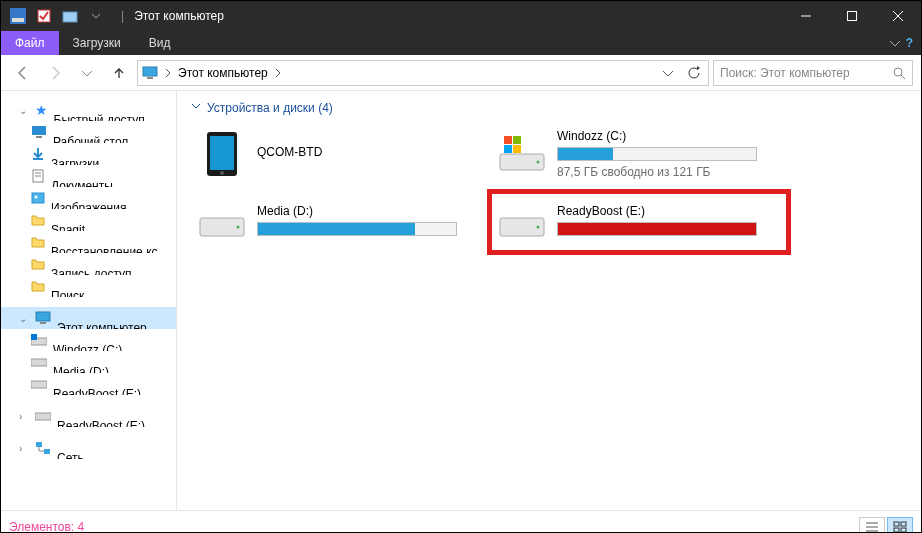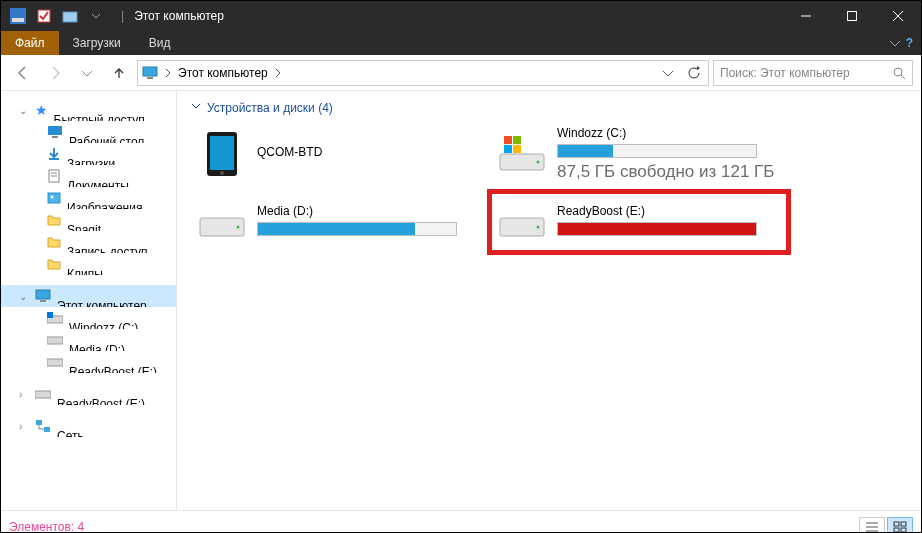--- a/index.html
+++ b/index.html
@@ -17,7 +17,7 @@
   
   .menubar { height: 24px; background: #2b2b2b; color: #ddd; display:flex; align-items:stretch; }
   .menubar .item { padding: 0 14px; display:flex; align-items:center; }
-  .menubar .item.file { background:#a16207; color:#fff; }
+  .menubar .item.file { background:#8b5cf6; color:#fff; }
   .menubar .spacer { flex:1; }
   .menubar .right { display:flex; align-items:center; padding-right:8px; gap:6px; }
 

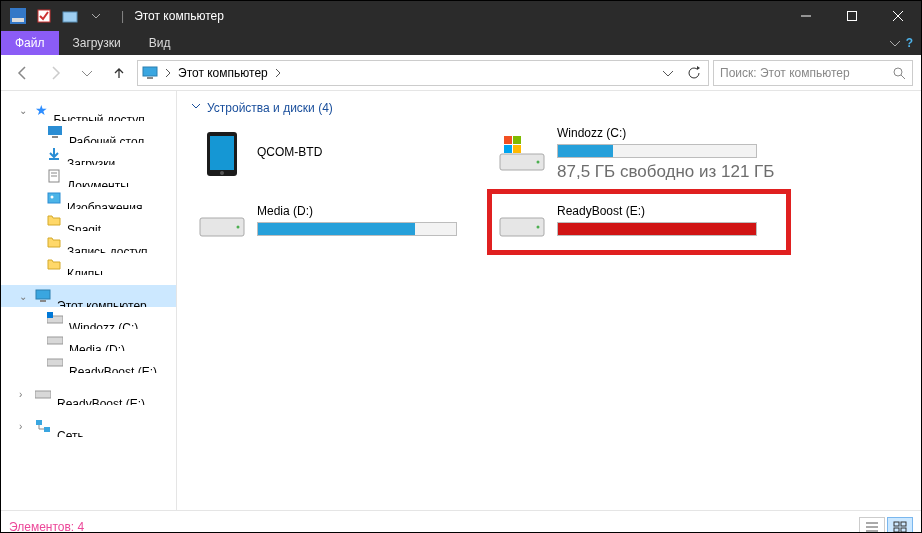--- a/index.html
+++ b/index.html
@@ -38,7 +38,7 @@
   
   .sidebar { width: 176px; border-right:1px solid #e5e5e5; padding-top:8px; overflow:hidden; }
   .side-item { display:flex; align-items:center; height:22px; padding-left:18px; gap:6px; white-space:nowrap; overflow:hidden; }
-  .side-item.level1 { padding-left: 46px; }
+  .side-item.level1 { padding-left: 30px; }
   .side-item.selected { background:#cce8ff; }
   .side-item .chev { width:10px; color:#777; font-size:10px; }
   .side-label { color:#000;margin-top:20px; }

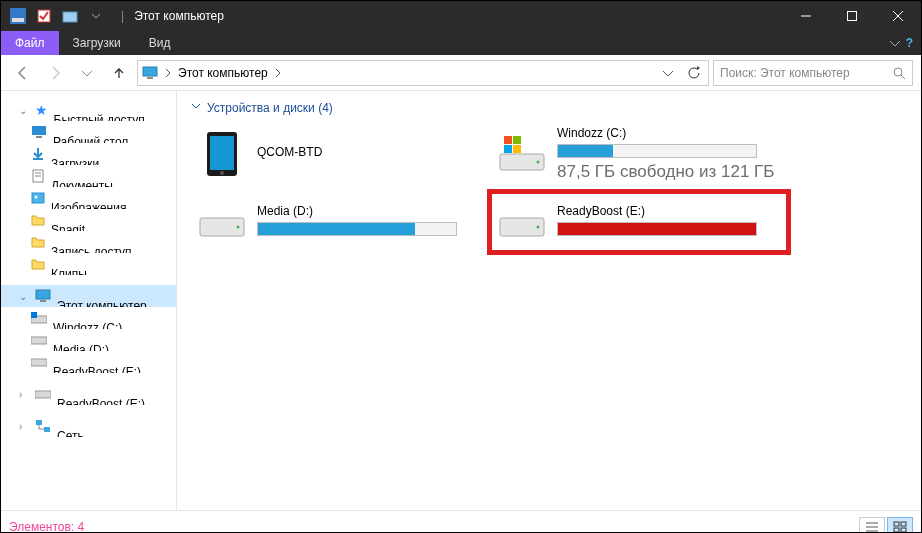--- a/index.html
+++ b/index.html
@@ -55,7 +55,7 @@
   .device .name { color:#000; margin-bottom:4px; }
   .device .bar { width: 200px; height:14px; border:1px solid #bdbdbd; background:#f3f3f3; position:relative; margin-bottom:4px; }
   .device .bar .fill { position:absolute; left:0; top:0; bottom:0; }
-  .device .sub { color:#6d6d6d; font-size:17px; }
+  .device .sub { color:#6d6d6d; font-size:12px; }
   .device.highlight { outline: 5px solid #e02020; outline-offset: -1px; }
 
   

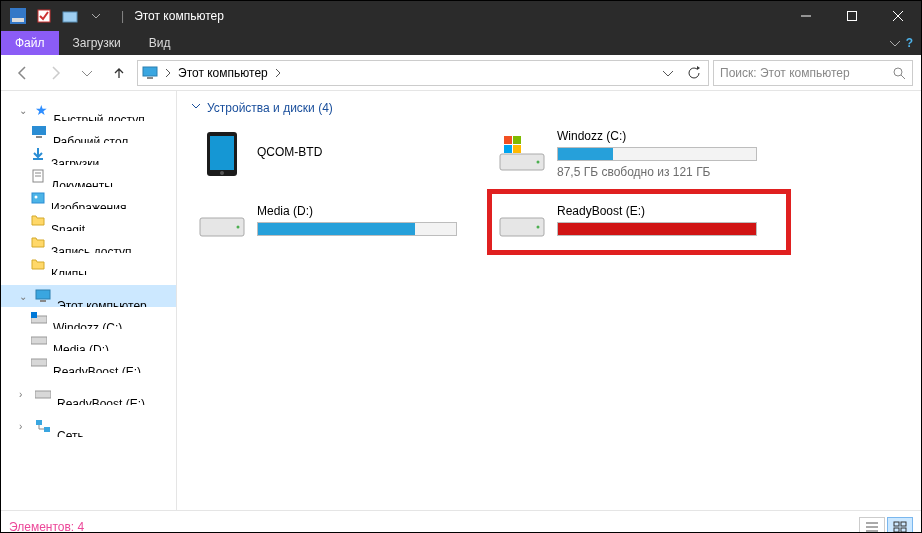--- a/index.html
+++ b/index.html
@@ -242,6 +242,12 @@
         <svg width="14" height="12">
           <path d="M1 2 L5 2 L6 4 L13 4 L13 11 L1 11 Z" fill="#ffd869" stroke="#d4a92a"></path>
         </svg>
+        <span class="side-label">Восстановление кс</span>
+      </div>
+    <div class="side-item level1">
+        <svg width="14" height="12">
+          <path d="M1 2 L5 2 L6 4 L13 4 L13 11 L1 11 Z" fill="#ffd869" stroke="#d4a92a"></path>
+        </svg>
         <span class="side-label">Запись доступ</span>
       </div>
     <div class="side-item level1">

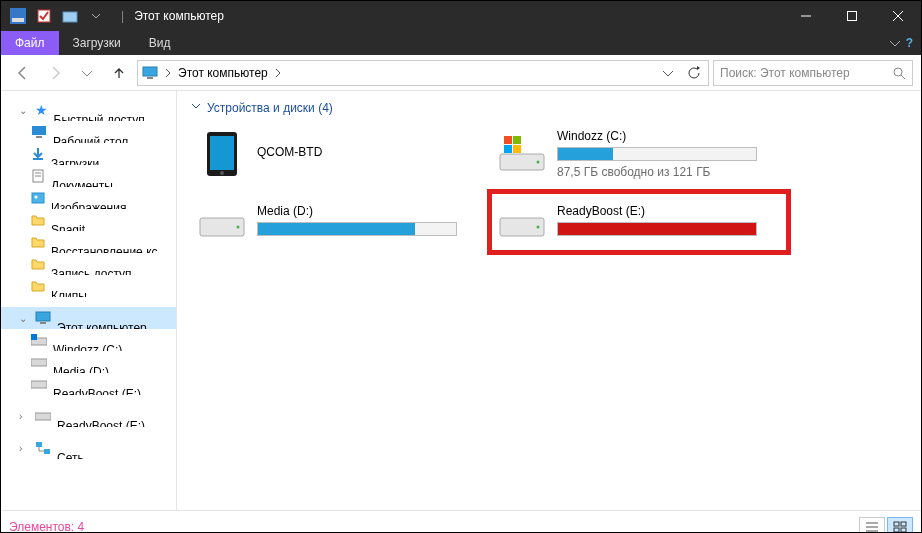--- a/index.html
+++ b/index.html
@@ -254,7 +254,7 @@
         <svg width="14" height="12">
           <path d="M1 2 L5 2 L6 4 L13 4 L13 11 L1 11 Z" fill="#ffd869" stroke="#d4a92a"></path>
         </svg>
-        <span class="side-label">Клипы</span>
+        <span class="side-label">Поиск</span>
       </div>
 
     <div class="side-spacer"></div>

